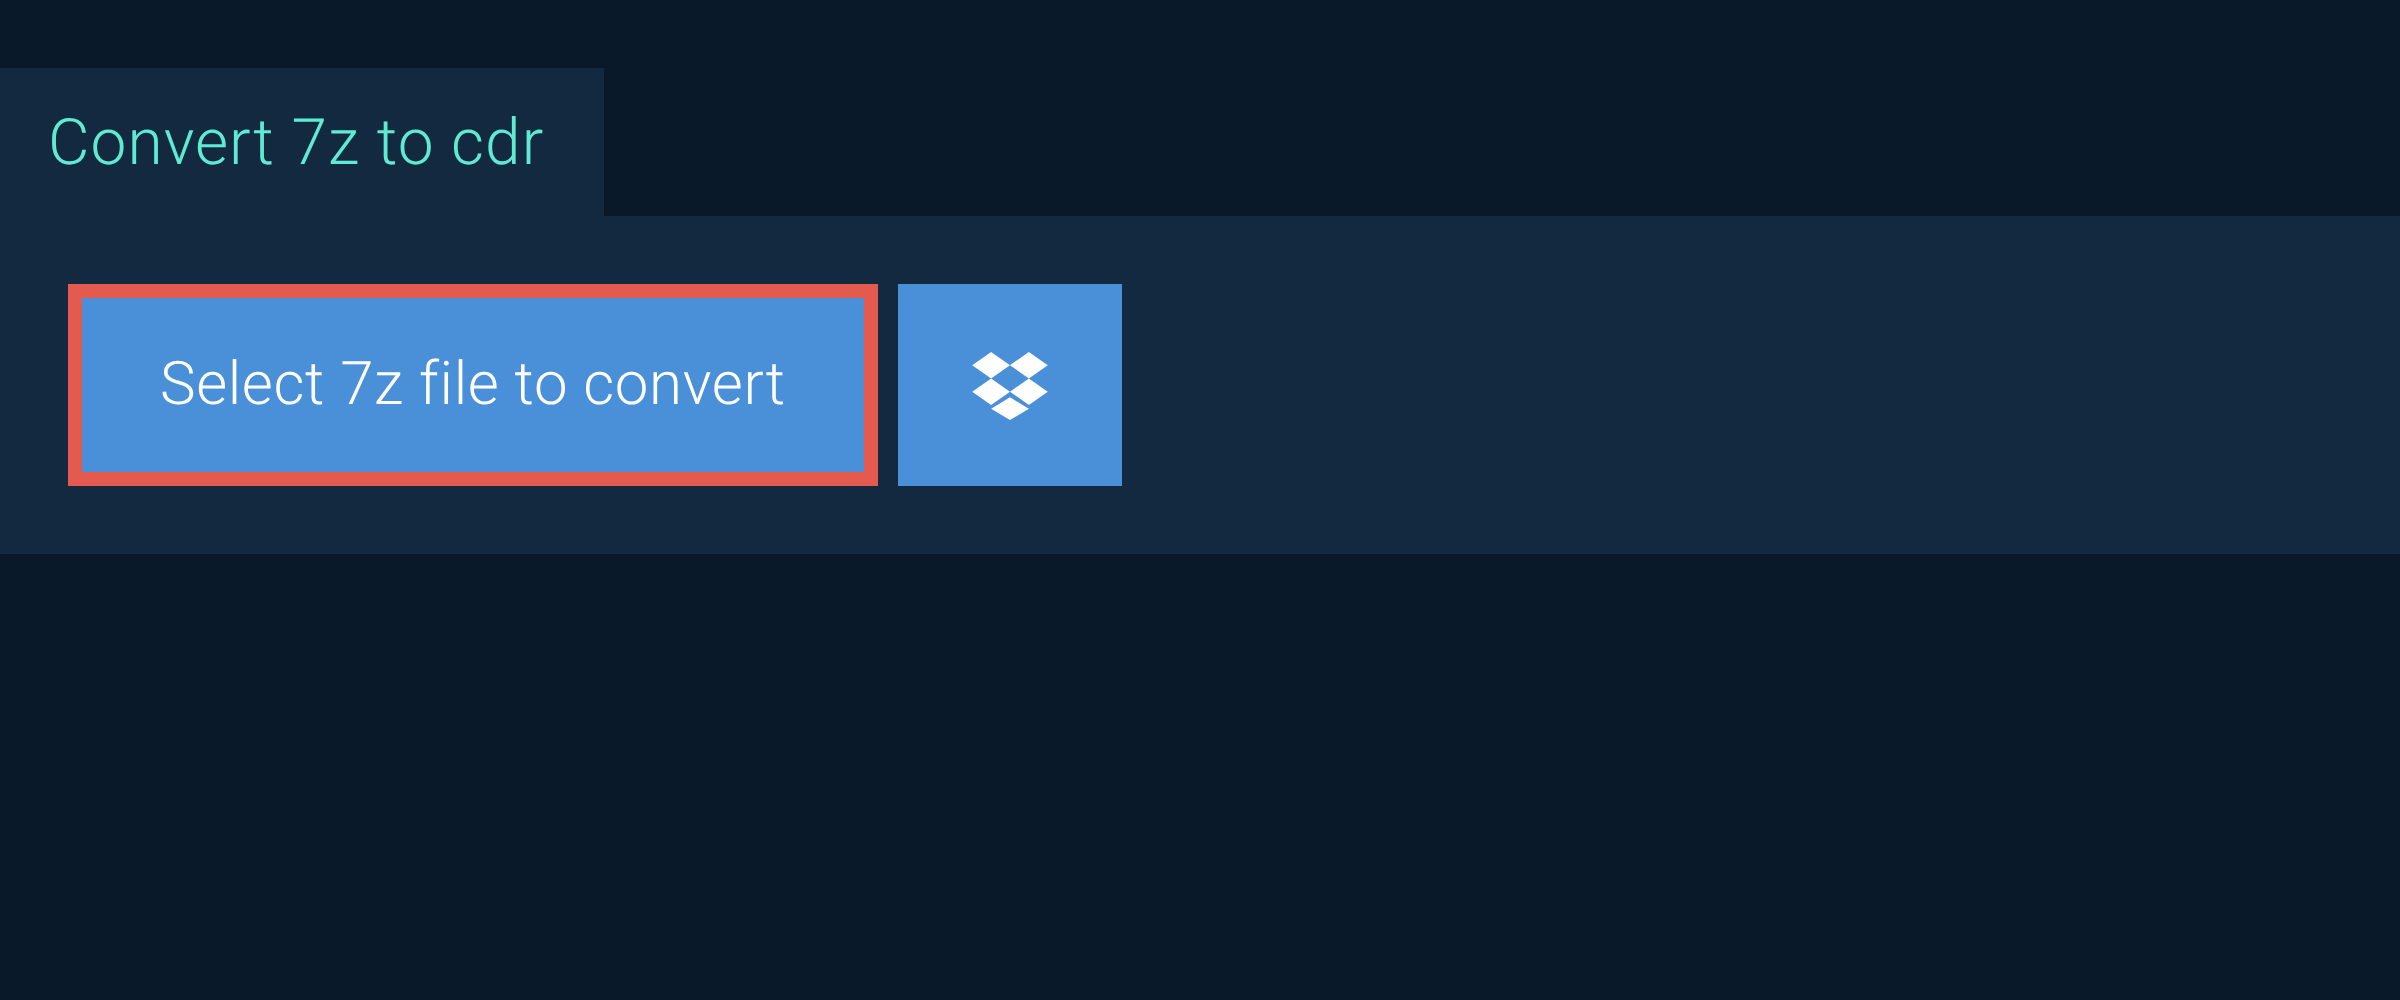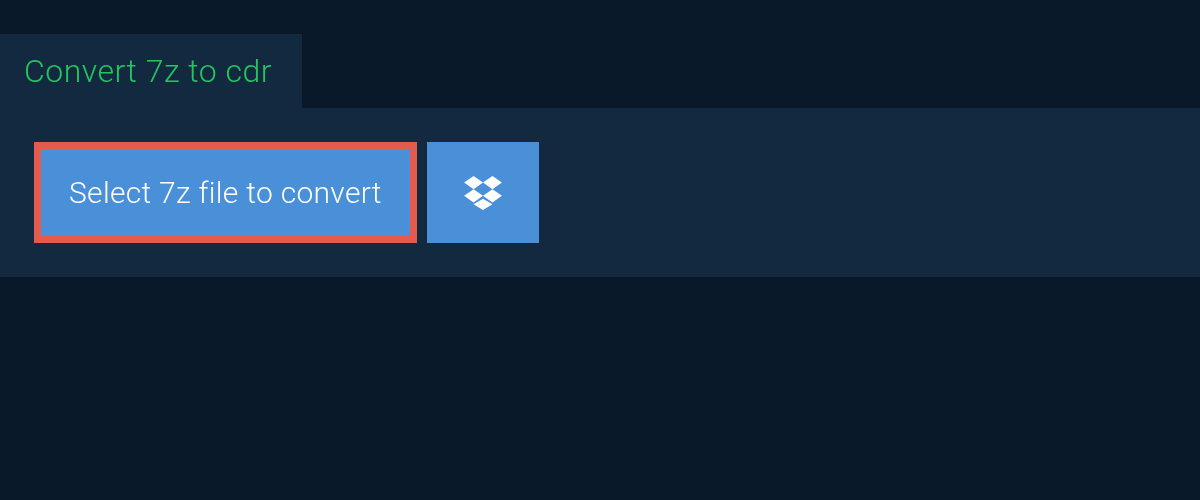--- a/index.html
+++ b/index.html
@@ -22,7 +22,7 @@
       margin-left: 0;
     }
     .tab-label {
-      color: #22c55e;
+      color: #5eead4;
       font-size: 32px;
       font-weight: 300;
       letter-spacing: 0.5px;

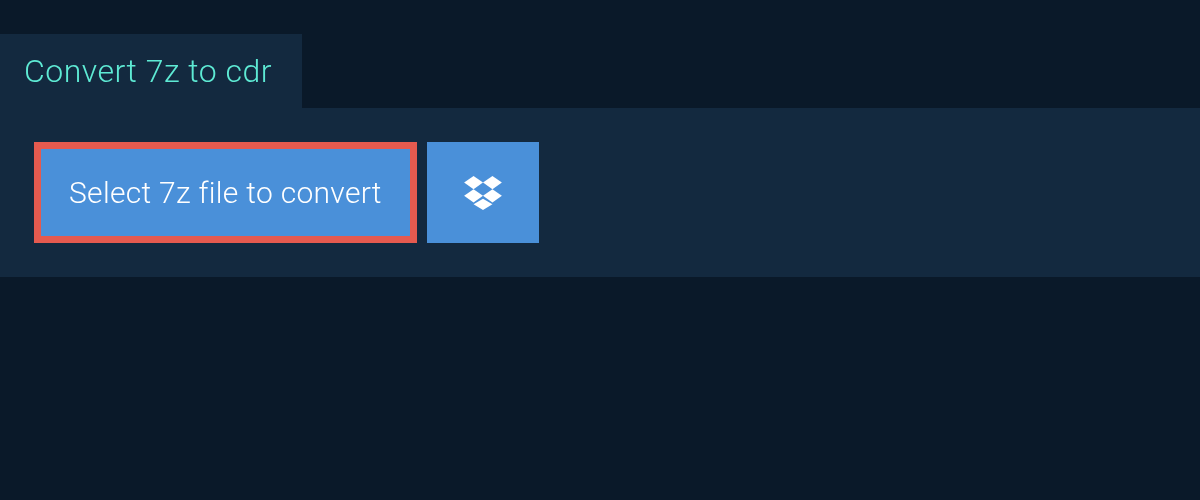--- a/index.html
+++ b/index.html
@@ -40,7 +40,7 @@
     .select-btn {
       background: #4a90d9;
       border: 7px solid #e55a4f;
-      padding: 26px 28px;
+      padding: 26px 39px;
       color: #ffffff;
       font-size: 30px;
       font-weight: 300;

